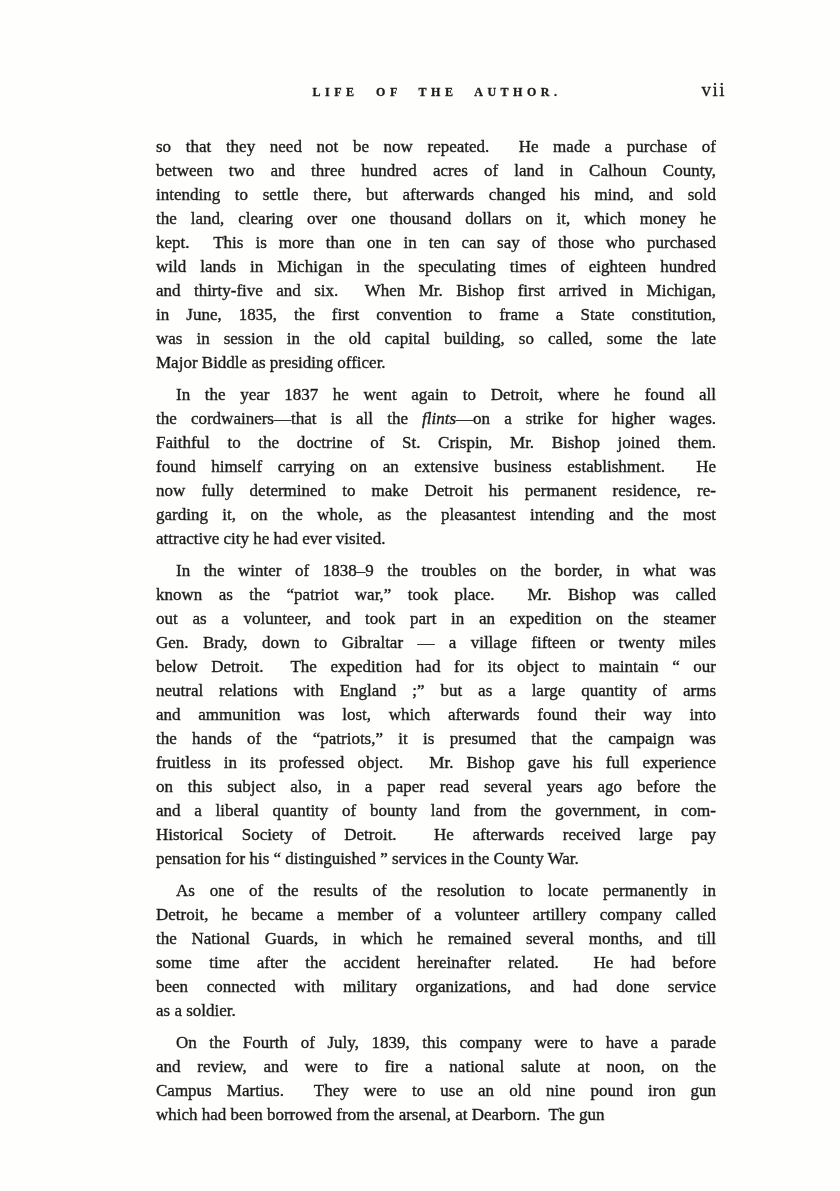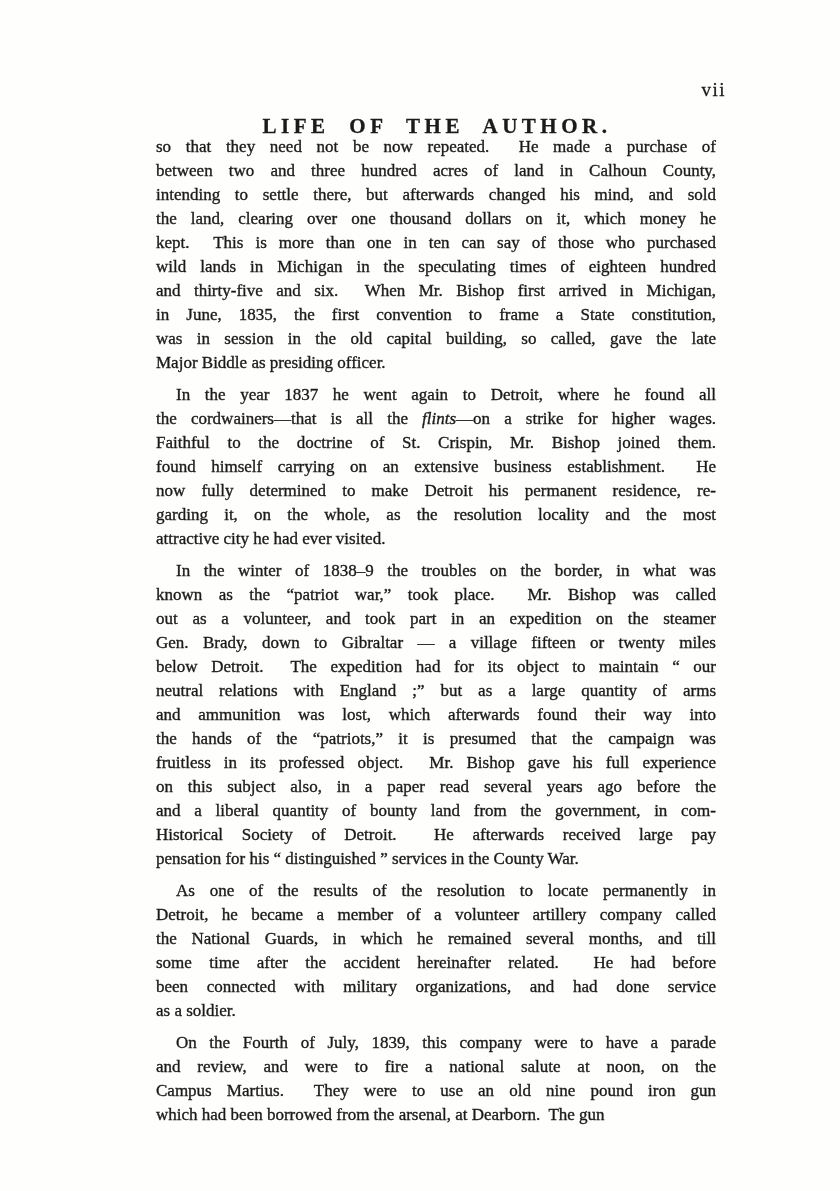--- a/index.html
+++ b/index.html
@@ -27,12 +27,11 @@
   .head-title {
     display: block;
     text-align: center;
-    font-size: 21px;
+    font-size: 12px;
     font-weight: 700;
     letter-spacing: 4.5px;
     word-spacing: 10px;
     line-height: 20px;
-    margin-top: 34px;
     -webkit-text-stroke: 0.3px currentColor;
   }
   .page-number {

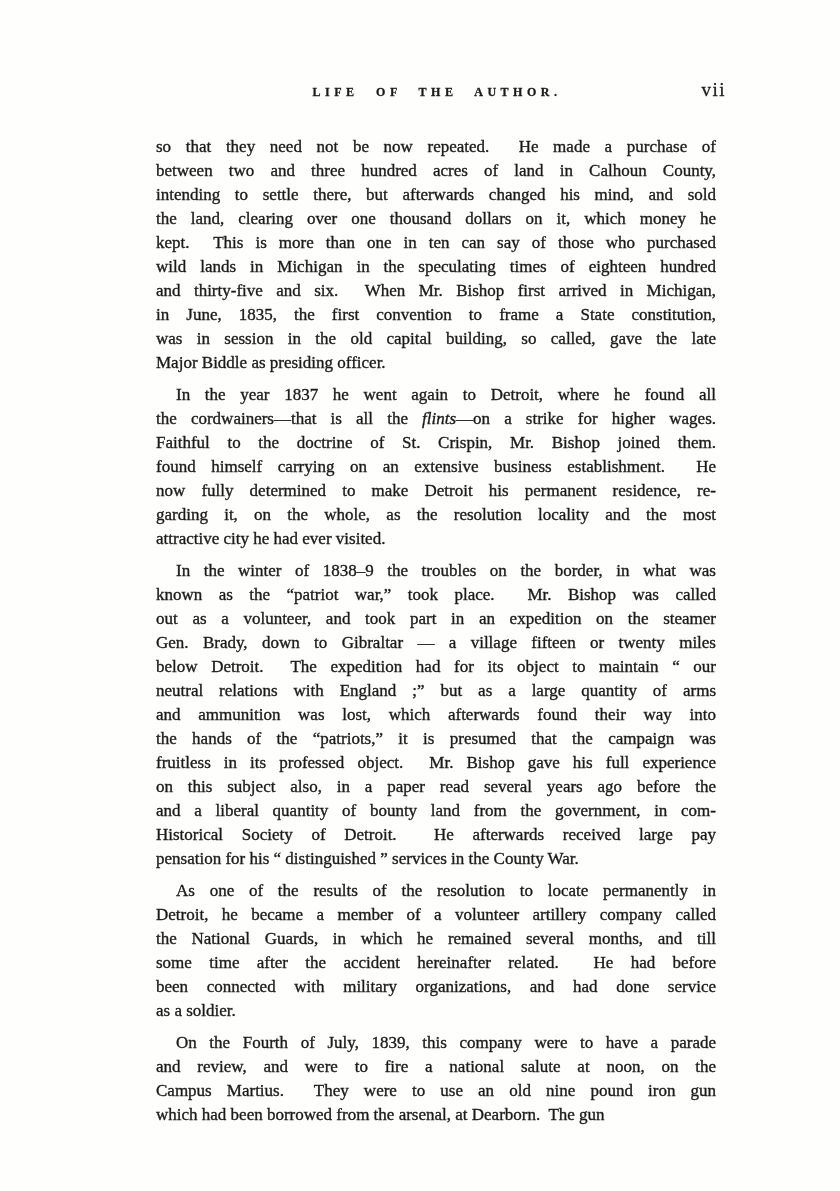--- a/index.html
+++ b/index.html
@@ -81,7 +81,7 @@
         <div class="line">wild lands in Michigan in the speculating times of eighteen hundred</div>
         <div class="line">and thirty-five and six.&nbsp; When Mr. Bishop first arrived in Michigan,</div>
         <div class="line">in June, 1835, the first convention to frame a State constitution,</div>
-        <div class="line">was in session in the old capital building, so called, gave the late</div>
+        <div class="line">was in session in the old capital building, so called, some the late</div>
         <div class="line para-end">Major Biddle as presiding officer.</div>
       </div>
       <div class="paragraph">

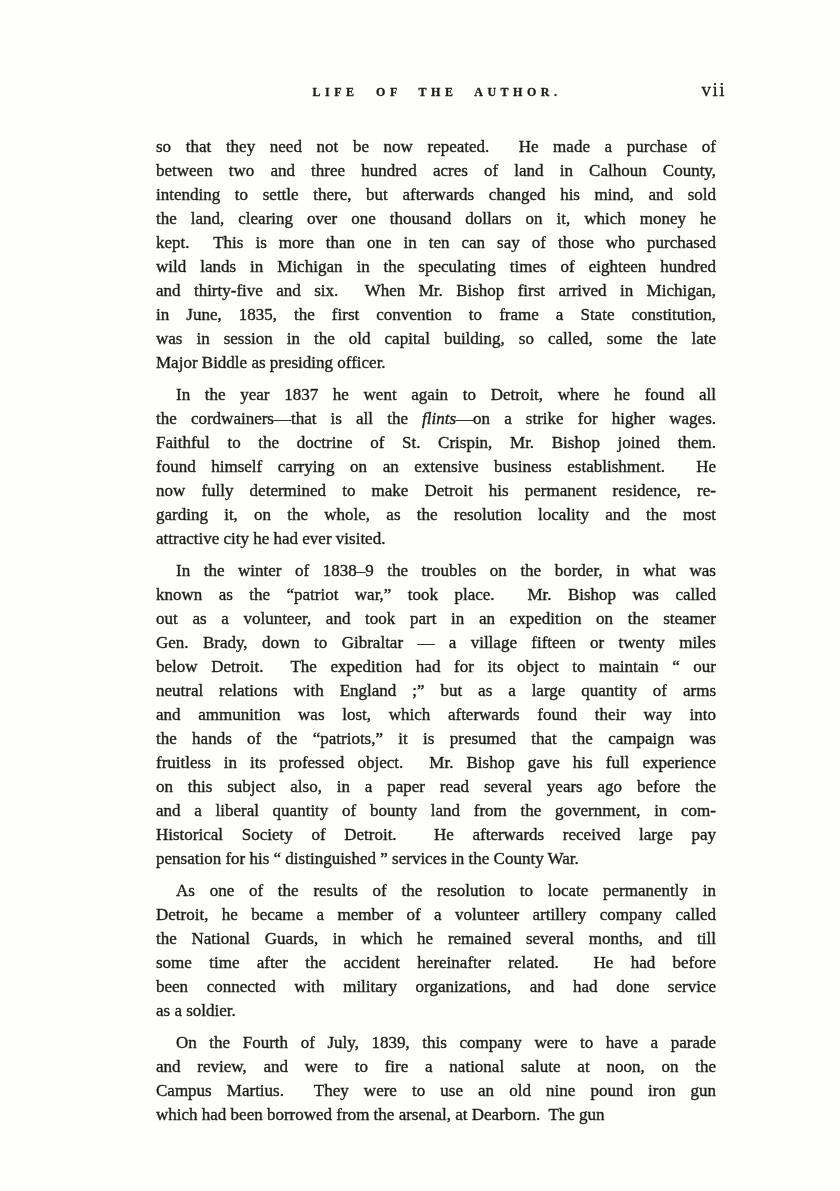--- a/index.html
+++ b/index.html
@@ -90,7 +90,7 @@
         <div class="line">Faithful to the doctrine of St. Crispin, Mr. Bishop joined them.</div>
         <div class="line">found himself carrying on an extensive business establishment.&nbsp; He</div>
         <div class="line">now fully determined to make Detroit his permanent residence, re-</div>
-        <div class="line">garding it, on the whole, as the resolution locality and the most</div>
+        <div class="line">garding it, on the whole, as the pleasantest intending and the most</div>
         <div class="line para-end">attractive city he had ever visited.</div>
       </div>
       <div class="paragraph">

